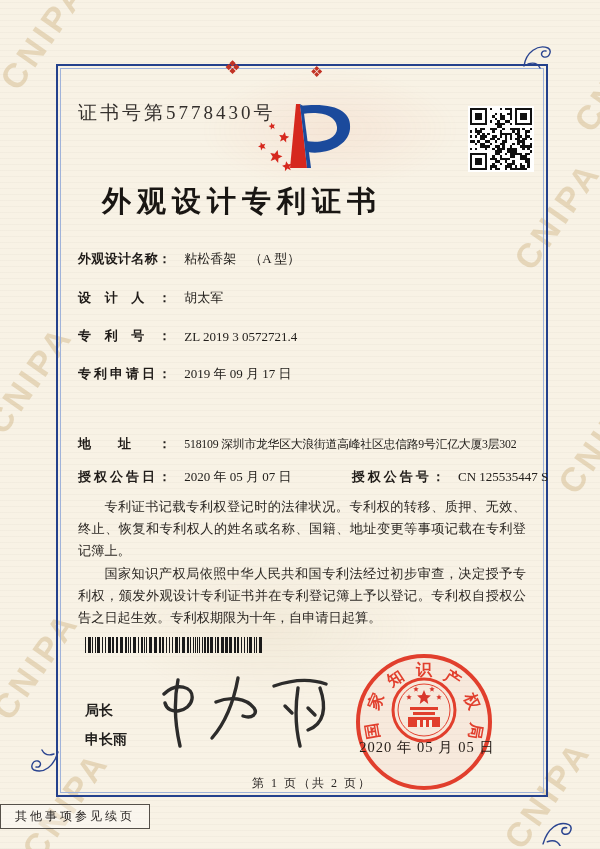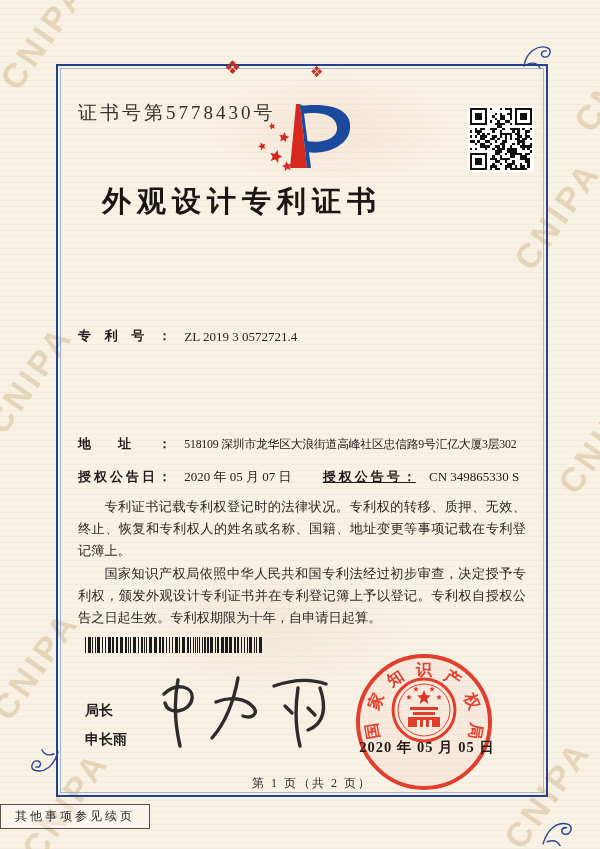--- a/index.html
+++ b/index.html
@@ -338,6 +338,10 @@
 
   <div id="title">外观设计专利证书</div>
 
+  <div class="row" style="top:250px">
+    <span class="flabel">外观设计名称：</span>
+    <span class="fvalue">粘松香架　（A 型）</span>
+  </div>
   <div class="row" style="top:327px">
     <span class="flabel">专利号：</span>
     <span class="fvalue">ZL 2019 3 0572721.4</span>

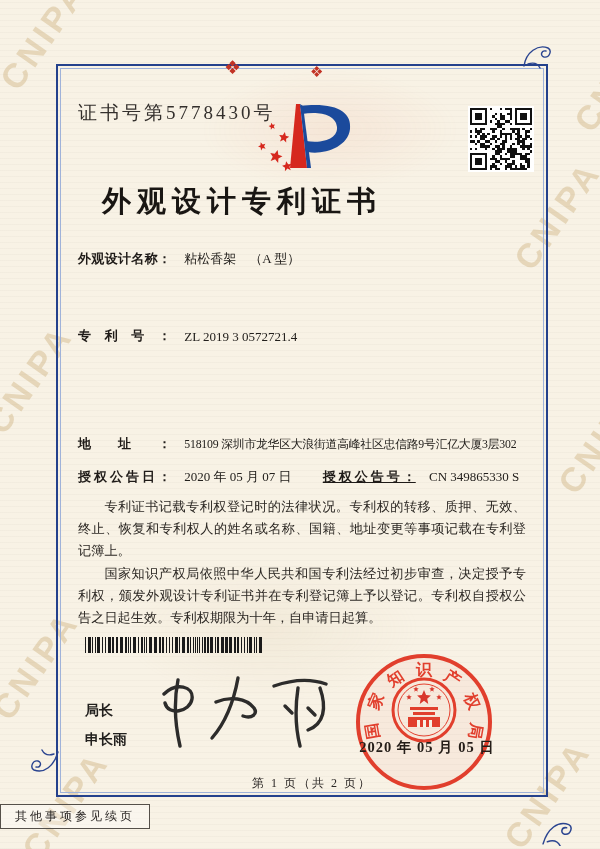--- a/index.html
+++ b/index.html
@@ -342,6 +342,10 @@
     <span class="flabel">外观设计名称：</span>
     <span class="fvalue">粘松香架　（A 型）</span>
   </div>
+  <div class="row" style="top:289px">
+    <span class="flabel">设计人：</span>
+    <span class="fvalue">胡太军</span>
+  </div>
   <div class="row" style="top:327px">
     <span class="flabel">专利号：</span>
     <span class="fvalue">ZL 2019 3 0572721.4</span>

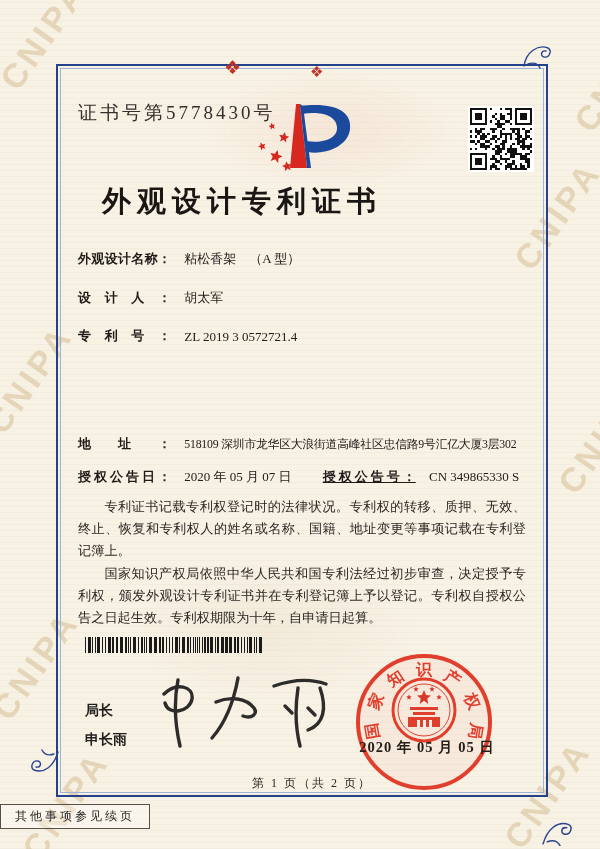--- a/index.html
+++ b/index.html
@@ -350,6 +350,10 @@
     <span class="flabel">专利号：</span>
     <span class="fvalue">ZL 2019 3 0572721.4</span>
   </div>
+  <div class="row" style="top:365px">
+    <span class="flabel">专利申请日：</span>
+    <span class="fvalue">2019 年 09 月 17 日</span>
+  </div>
   <div class="row" style="top:435px">
     <span class="flabel">地址：</span>
     <span class="fvalue small">518109 深圳市龙华区大浪街道高峰社区忠信路9号汇亿大厦3层302</span>

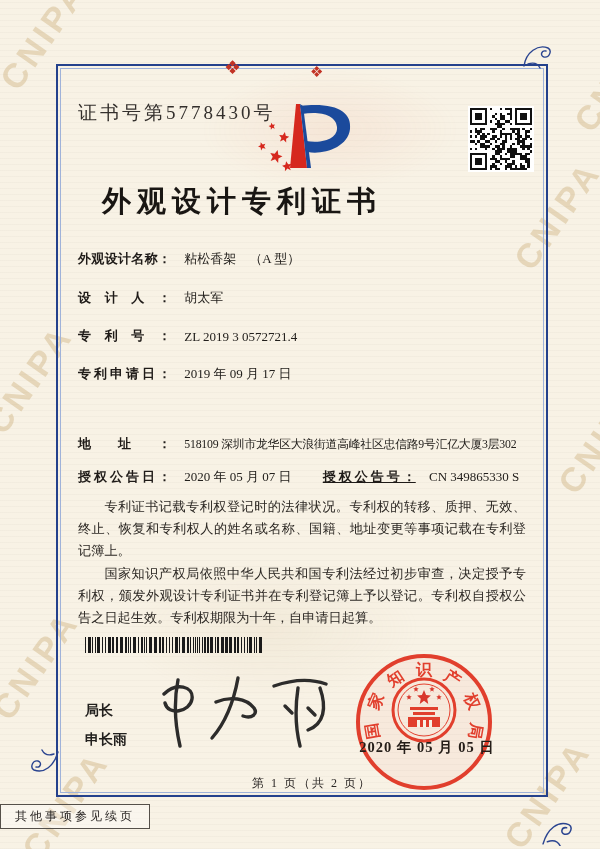--- a/index.html
+++ b/index.html
@@ -44,7 +44,7 @@
     font-weight:600; color:#1f1b18; vertical-align:bottom;}
   .fvalue{margin-left:10px; color:#23201d;}
   .fvalue.small{font-size:11.8px; letter-spacing:-0.2px;text-align:right;}
-  .pair2{margin-left:28px;text-decoration:underline;}
+  .pair2{margin-left:57px;}
 
   #body-text{position:absolute; left:78px; top:496px; width:448px;
     font-size:13.2px; line-height:1.68; color:#2b2723; text-align:justify;}

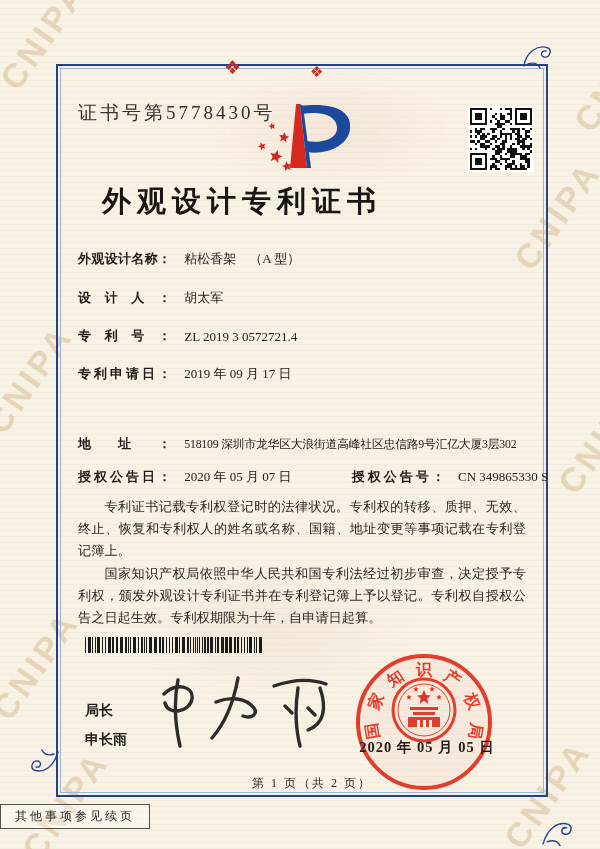--- a/index.html
+++ b/index.html
@@ -362,7 +362,7 @@
     <span class="flabel">授权公告日：</span>
     <span class="fvalue">2020 年 05 月 07 日</span>
     <span class="flabel pair2">授权公告号：</span>
-    <span class="fvalue">CN 349865330 S</span>
+    <span class="fvalue">CN 125535447 S</span>
   </div>
 
   <div id="body-text">

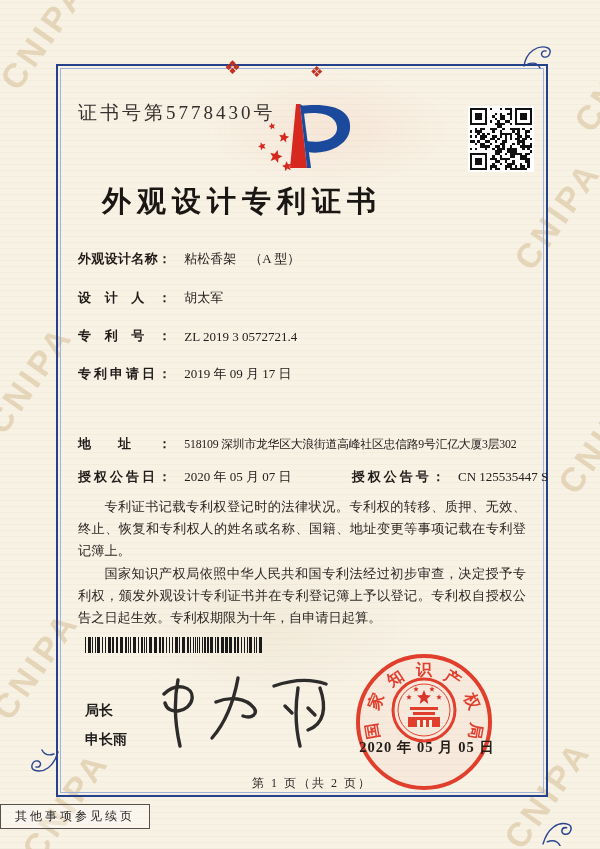--- a/index.html
+++ b/index.html
@@ -58,7 +58,7 @@
 
   #seal{position:absolute; left:352px; top:650px; width:144px; height:144px; opacity:0.92;}
   #seal-date{position:absolute; left:352px; top:738px; width:150px; text-align:center;
-    font-size:14.5px; font-weight:700; letter-spacing:1px; color:#241d18; z-index:5;}
+    font-size:14.5px; font-weight:400; letter-spacing:1px; color:#241d18; z-index:5;}
 
   #page-num{position:absolute; left:12px; top:775px; width:600px; text-align:center;
     font-size:12px; letter-spacing:2px; color:#2a2624;}

